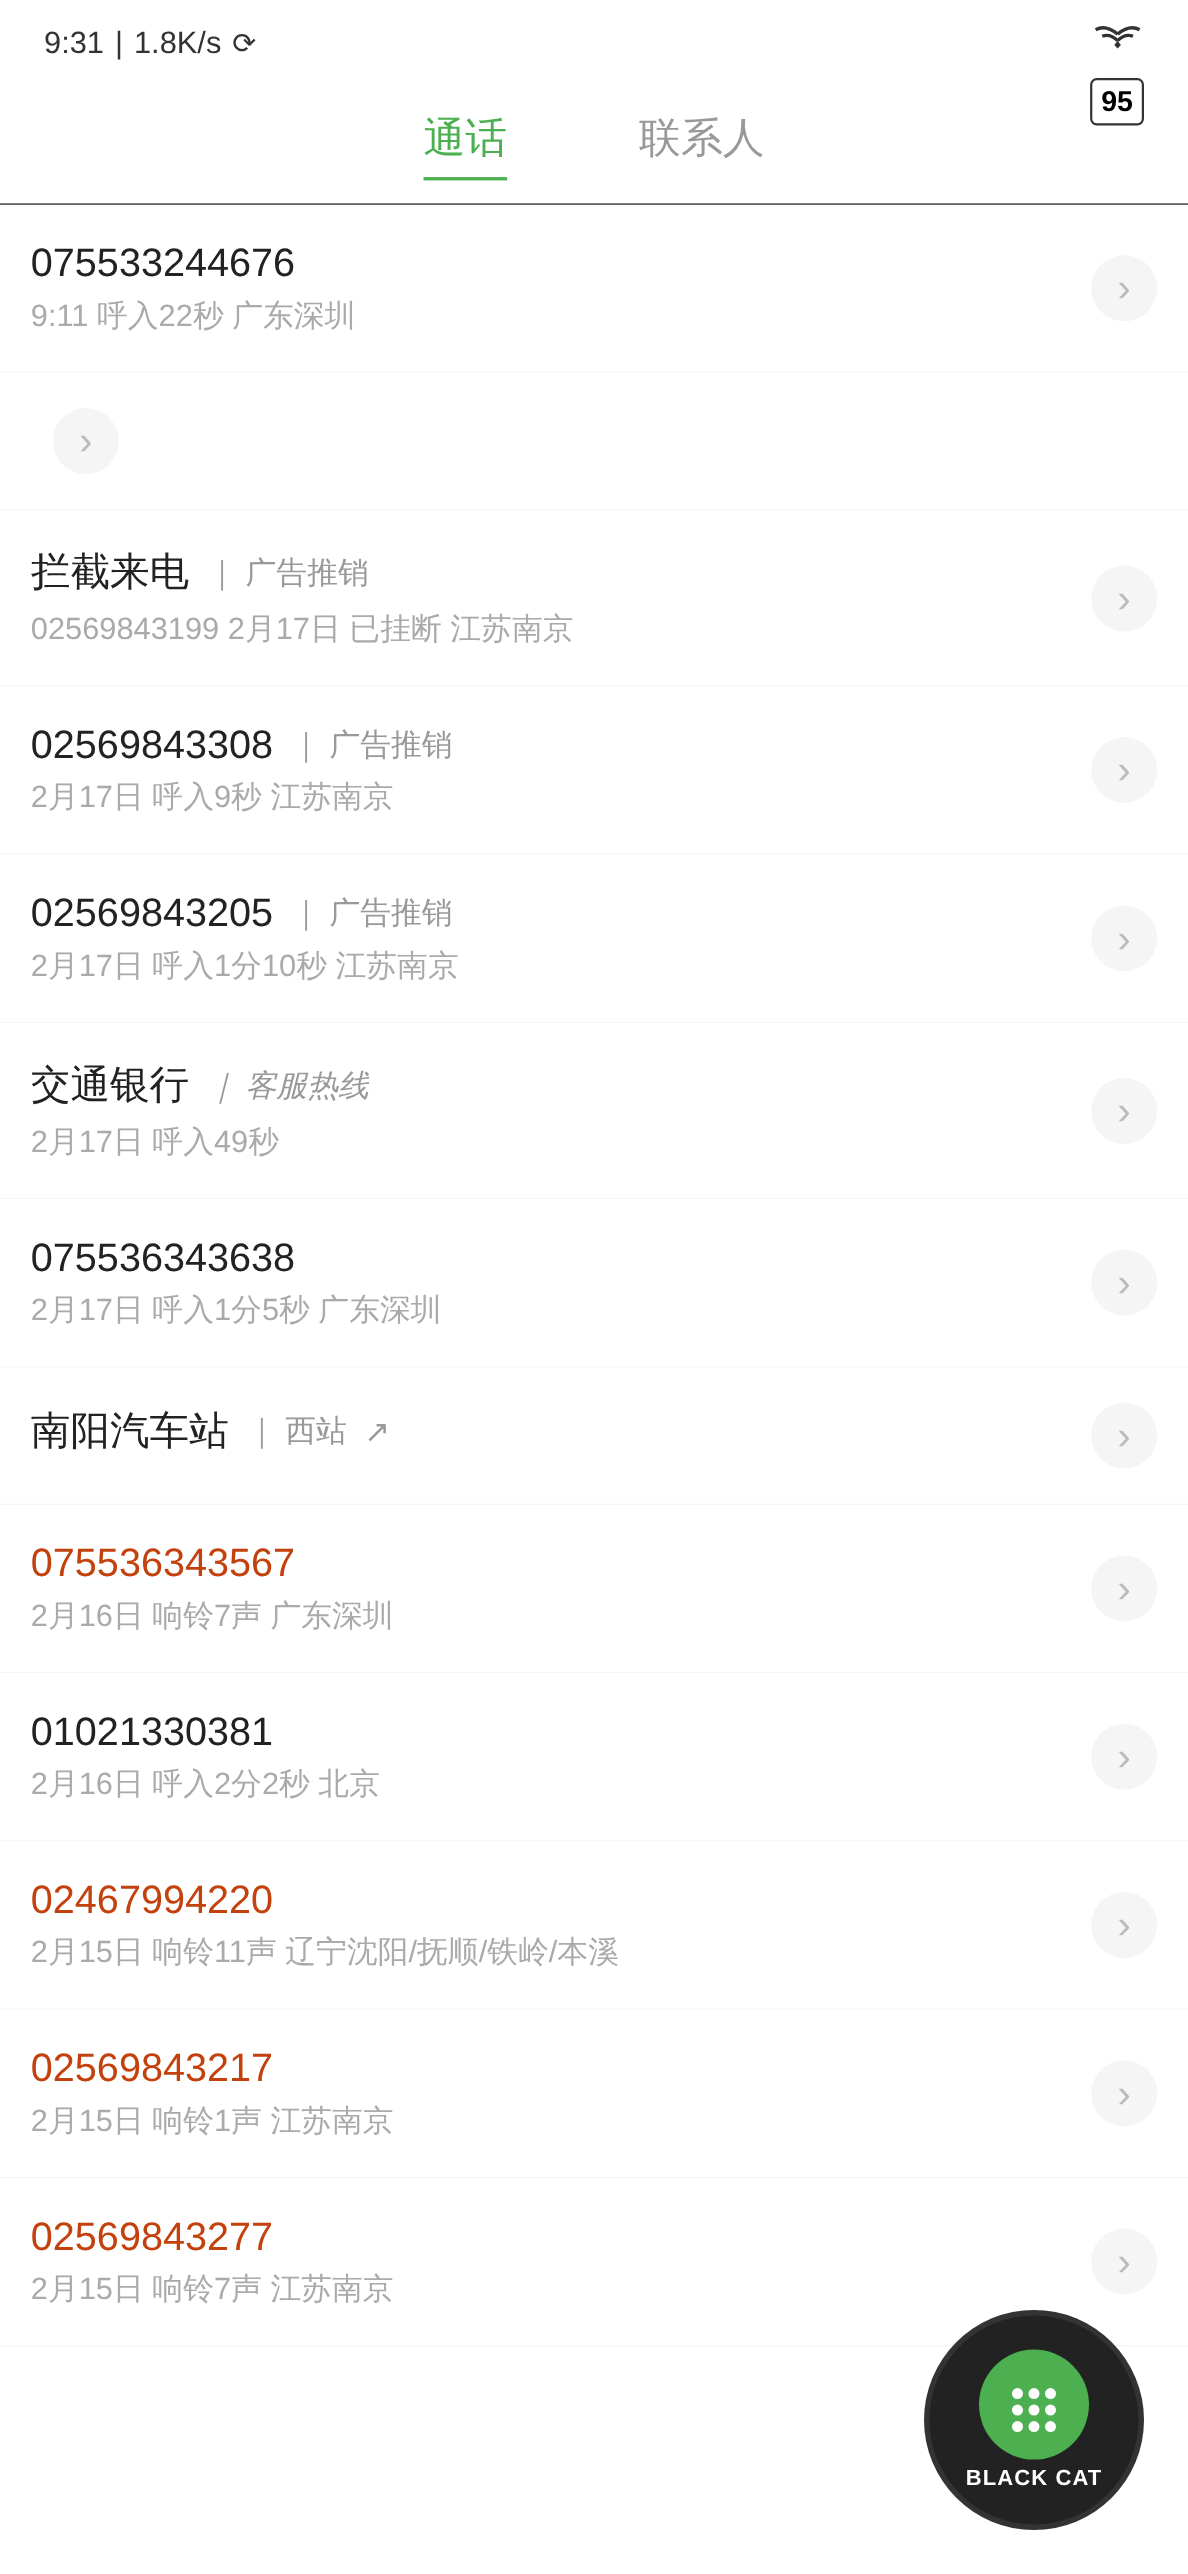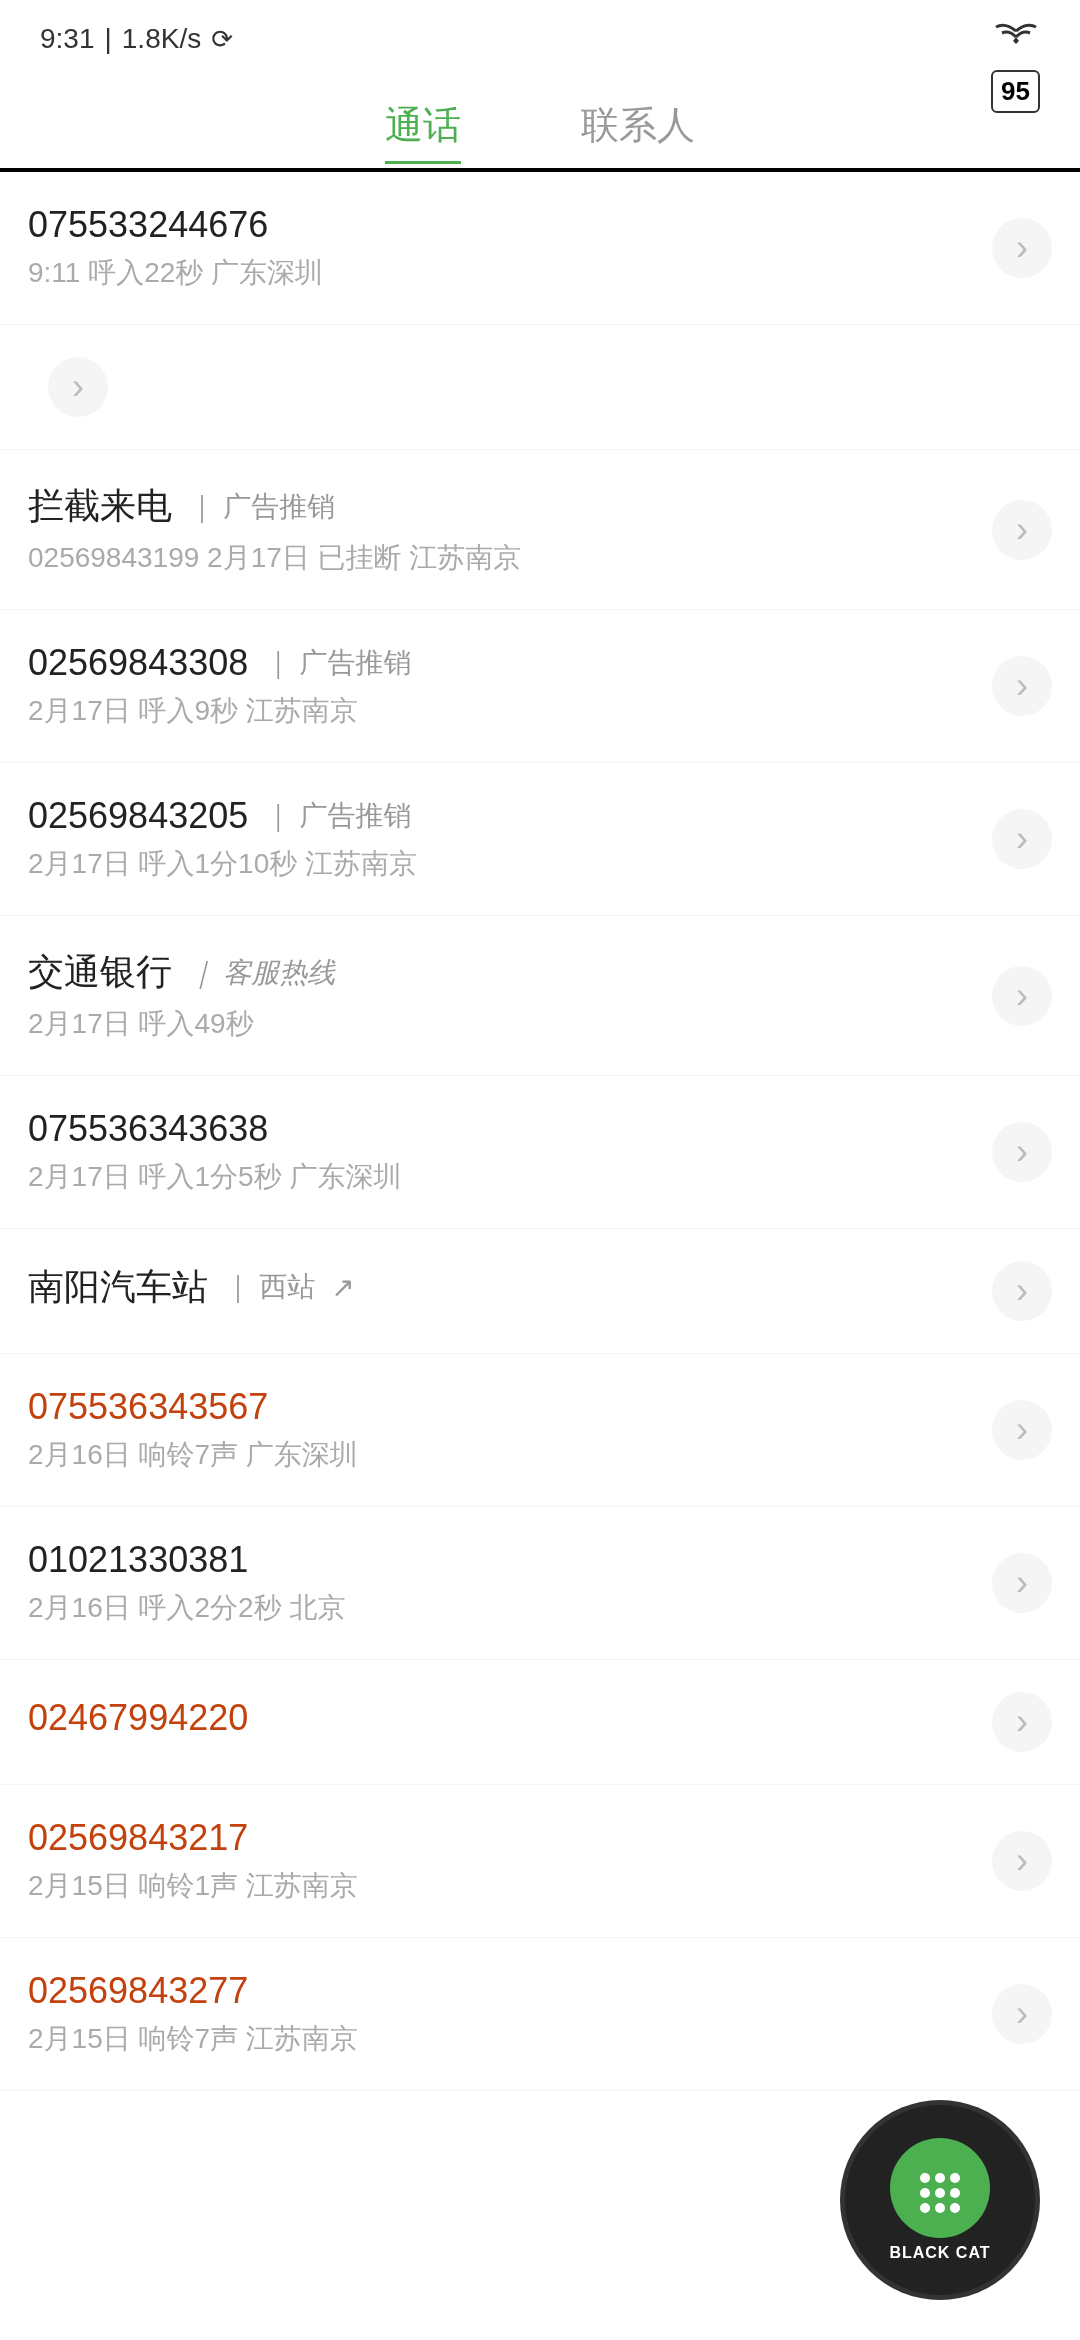--- a/index.html
+++ b/index.html
@@ -42,8 +42,8 @@
       display: flex;
       justify-content: center;
       gap: 120px;
-      padding: 30px 0 4px;
-      border-bottom: 4px solid #000000;
+      padding: 30px 0 21px;
+      border-bottom: 1px solid #000000;
     }
 
     .tab-item {

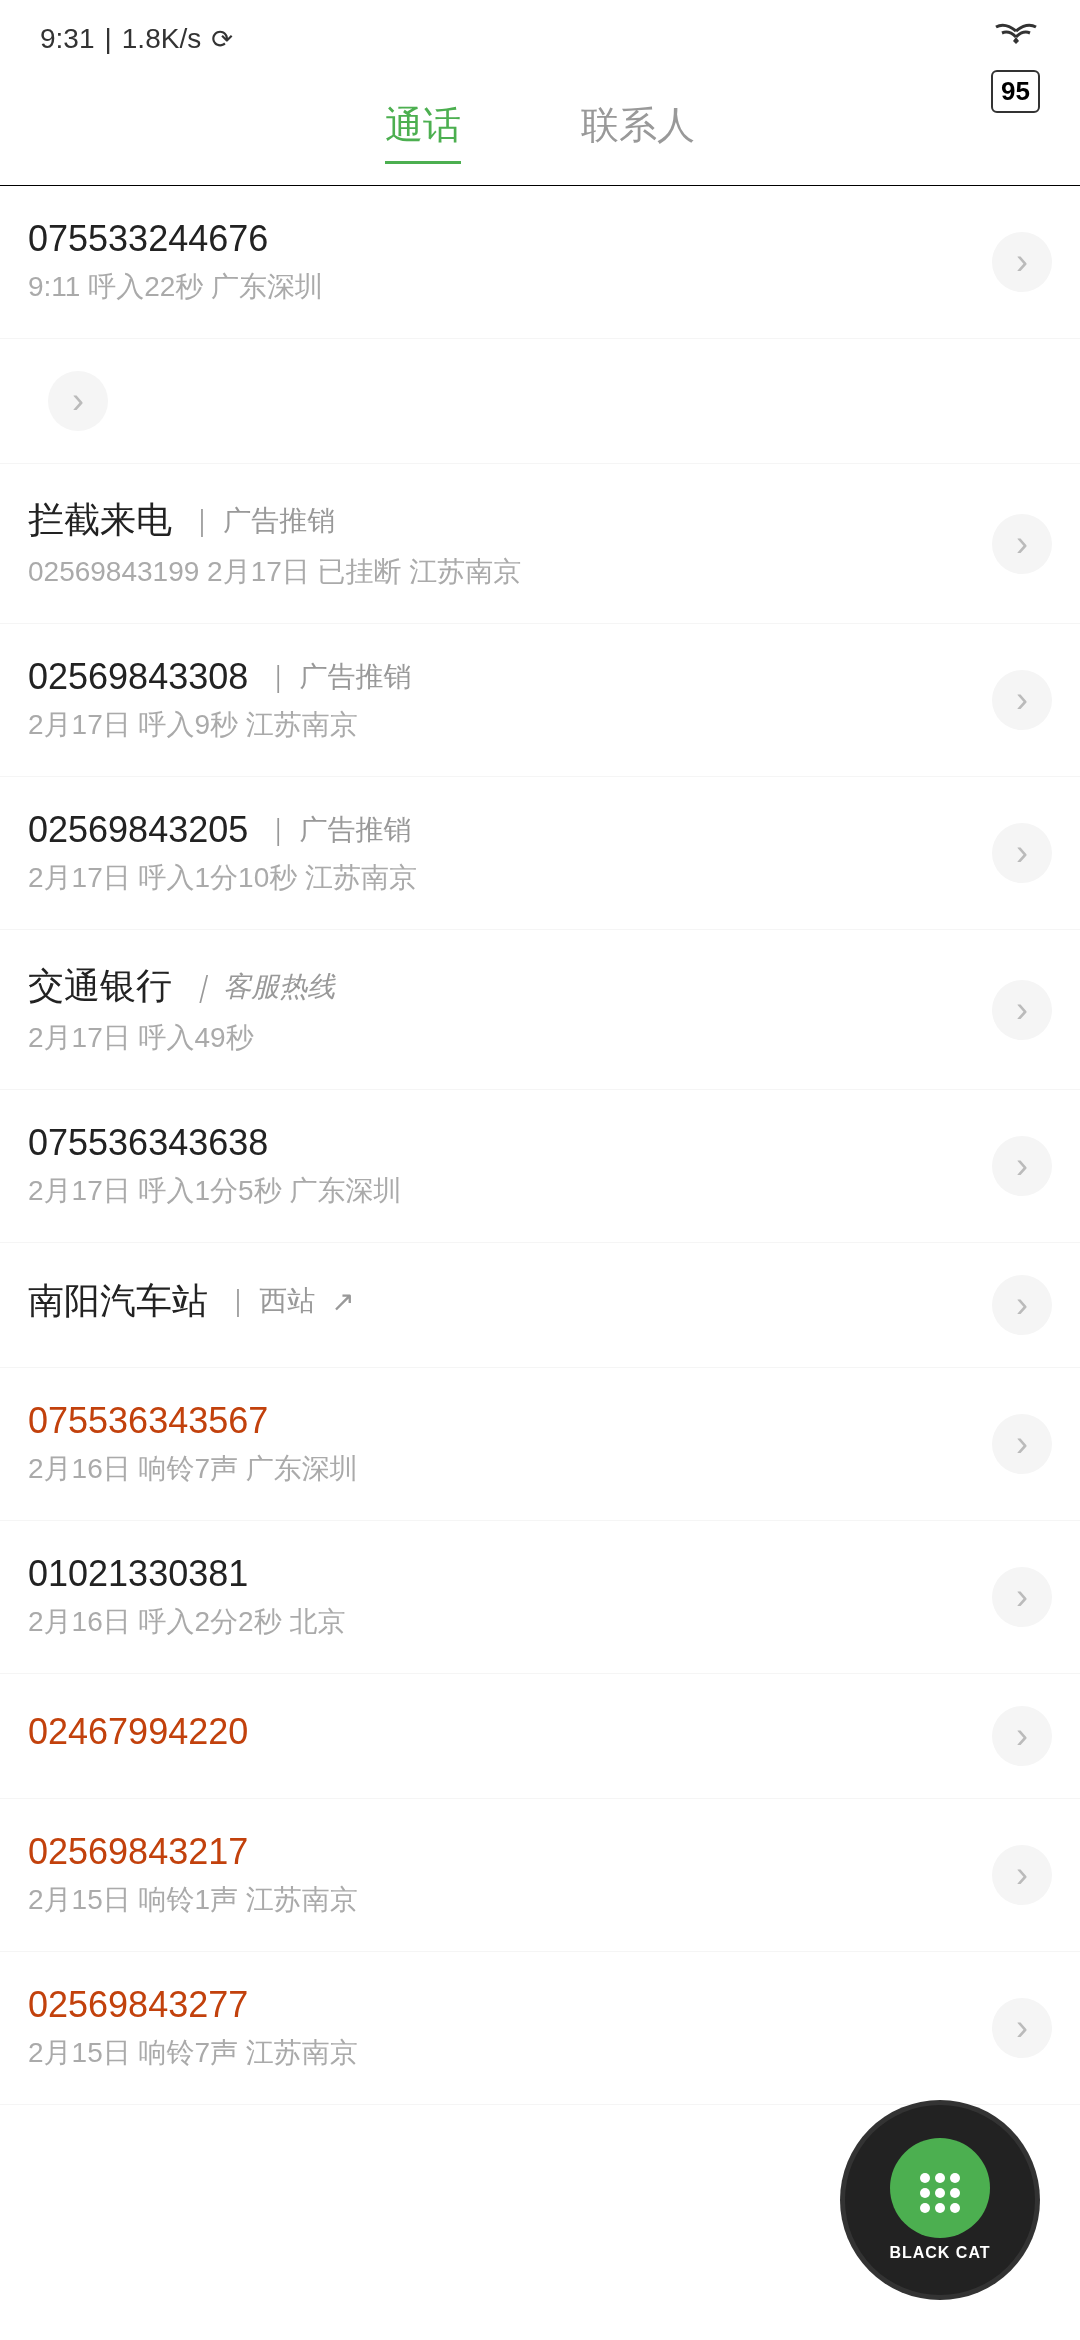--- a/index.html
+++ b/index.html
@@ -273,6 +273,7 @@
     <div class="call-item">
     <div class="call-info">
       <span class="call-number missed">02467994220</span>
+      <div class="call-detail">2月15日  响铃11声  辽宁沈阳/抚顺/铁岭/本溪</div>
     </div>
     <div class="chevron"></div>
   </div>

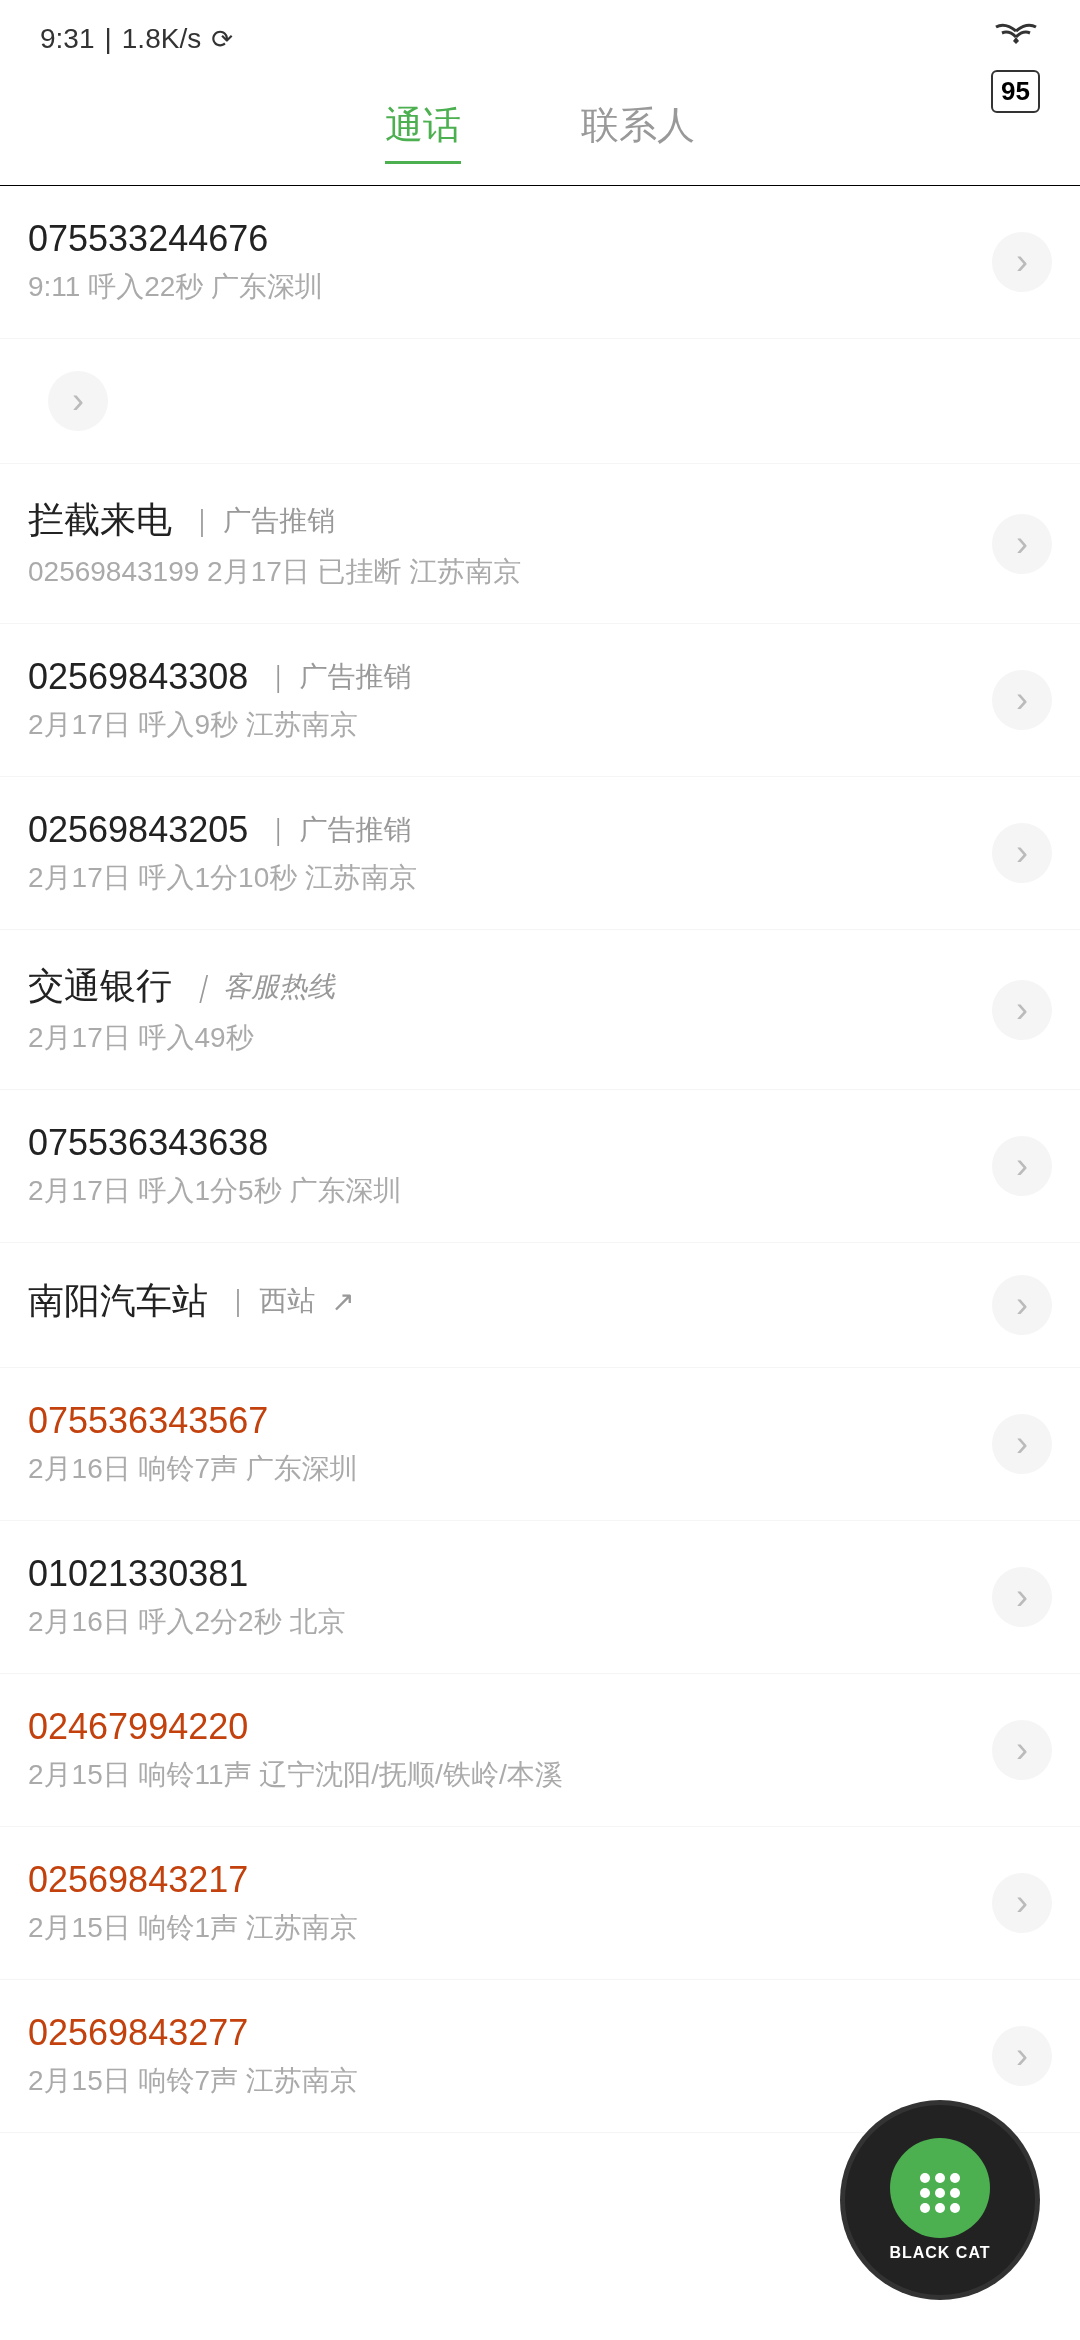--- a/index.html
+++ b/index.html
@@ -159,7 +159,7 @@
 
     .black-cat-text {
       color: white;
-      font-size: 16px;
+      font-size: 20px;
       font-weight: 700;
       letter-spacing: 1px;
       margin-top: 6px;

